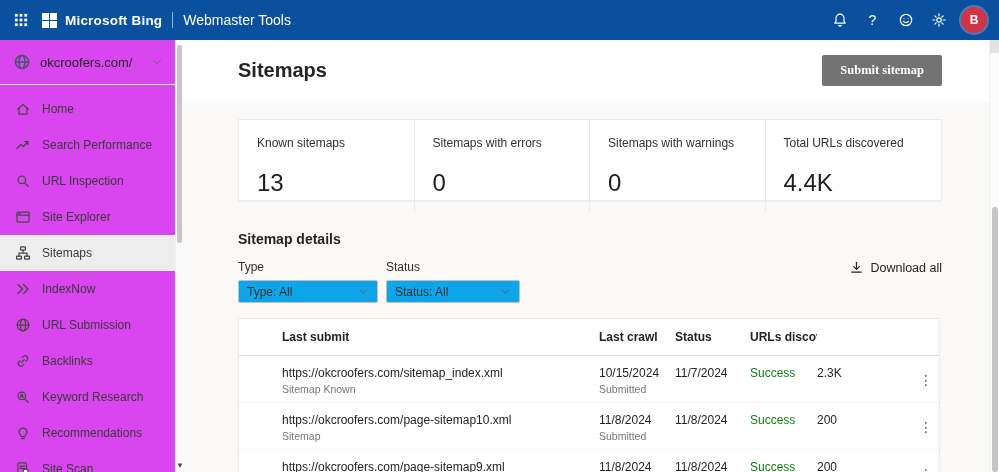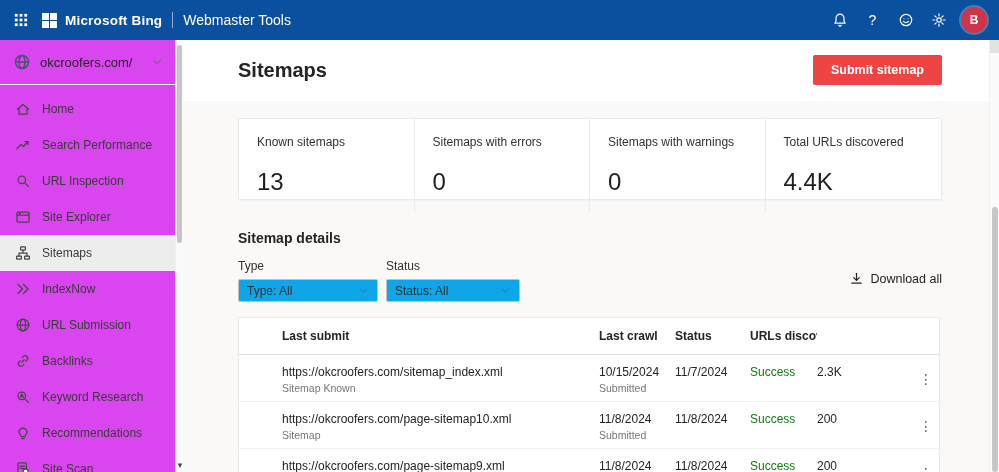--- a/index.html
+++ b/index.html
@@ -48,8 +48,8 @@
   .page-header{background:#fff;margin:0 -57px 0 -63px;padding:15px 57px 16px 63px;
     display:flex;align-items:center;justify-content:space-between;}
   .page-title{font-size:20px;font-weight:700;color:#252423;}
-  .btn-primary{background:#ef4444;color:#fff;border:none;border-radius:2px;font-size:12.5px;
-    font-weight:600;padding:8px 18px;cursor:pointer;font-family:Liberation Sans, sans-serif;}
+  .btn-primary{background:#737373;color:#fff;border:none;border-radius:2px;font-size:12.5px;
+    font-weight:600;padding:8px 18px;cursor:pointer;font-family:Liberation Serif, serif;}
 
   .stats-card{margin-top:17px;background:#fff;border:1px solid #eceae8;box-shadow:0 1px 2px rgba(0,0,0,.04);
     display:grid;grid-template-columns:1fr 1fr 1fr 1fr;height:82px;}

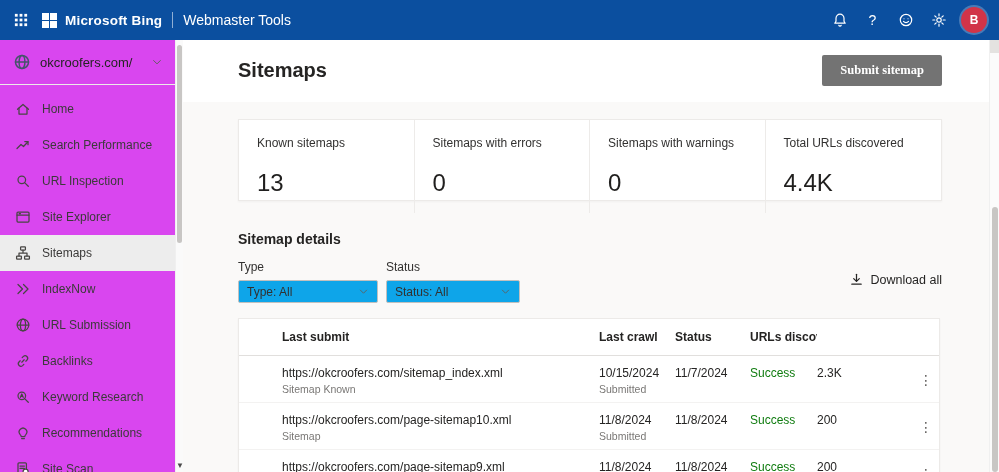--- a/index.html
+++ b/index.html
@@ -60,7 +60,7 @@
 
   .section-heading{margin-top:30px;font-size:14px;font-weight:700;color:#252423;}
 
-  .filters{margin-top:13px;display:flex;align-items:center;}
+  .filters{margin-top:13px;display:flex;align-items:flex-start;}
   .filter-group{display:flex;flex-direction:column;margin-right:8px;}
   .filter-label{font-size:12px;color:#323130;margin-bottom:6px;}
   .dropdown{height:23px;border:1px solid #c2c0be;border-radius:2px;background:#0ea5e9;display:flex;

